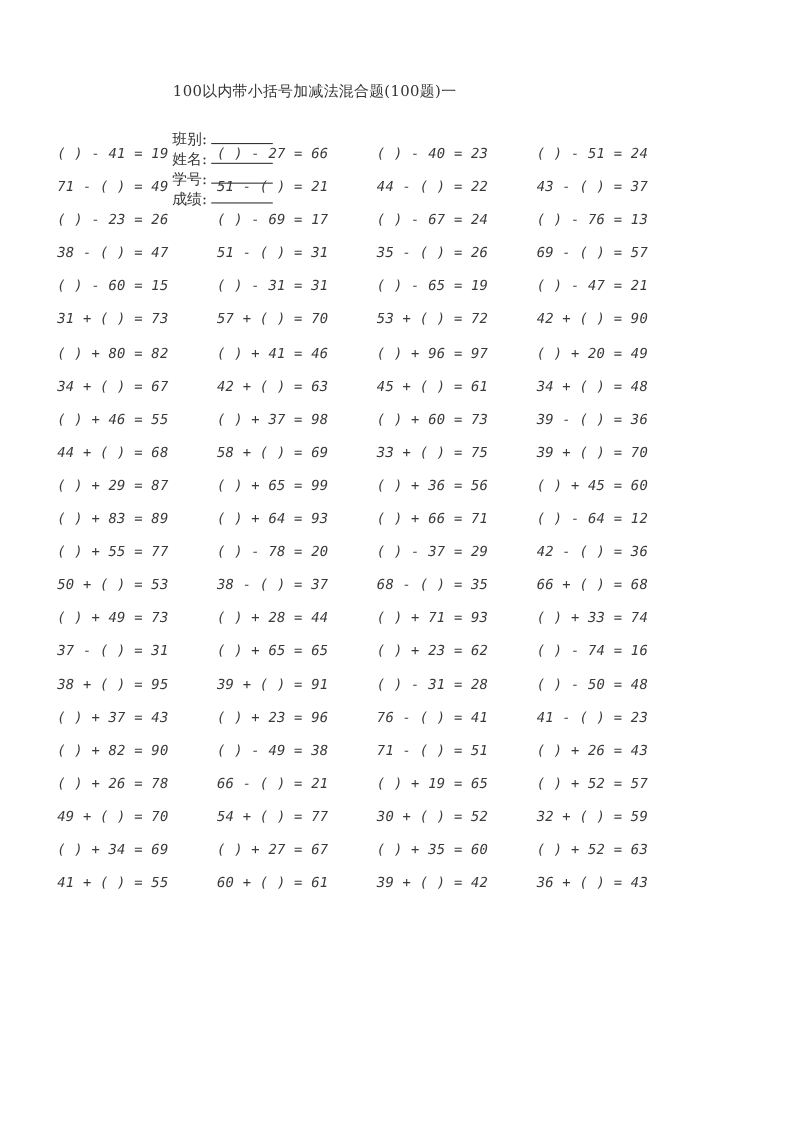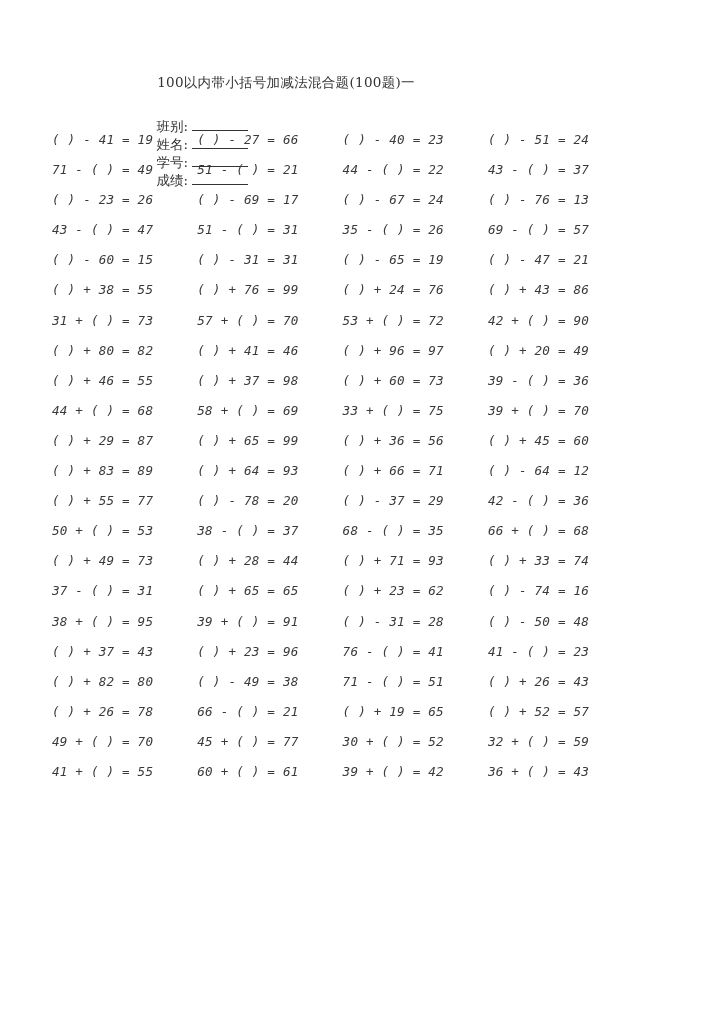--- a/index.html
+++ b/index.html
@@ -99,7 +99,7 @@
       <div class="problem">( ) - 76 = 13</div>
     </div>
     <div class="row">
-      <div class="problem">43 - ( ) = 47</div>
+      <div class="problem">38 - ( ) = 47</div>
       <div class="problem">51 - ( ) = 31</div>
       <div class="problem">35 - ( ) = 26</div>
       <div class="problem">69 - ( ) = 57</div>

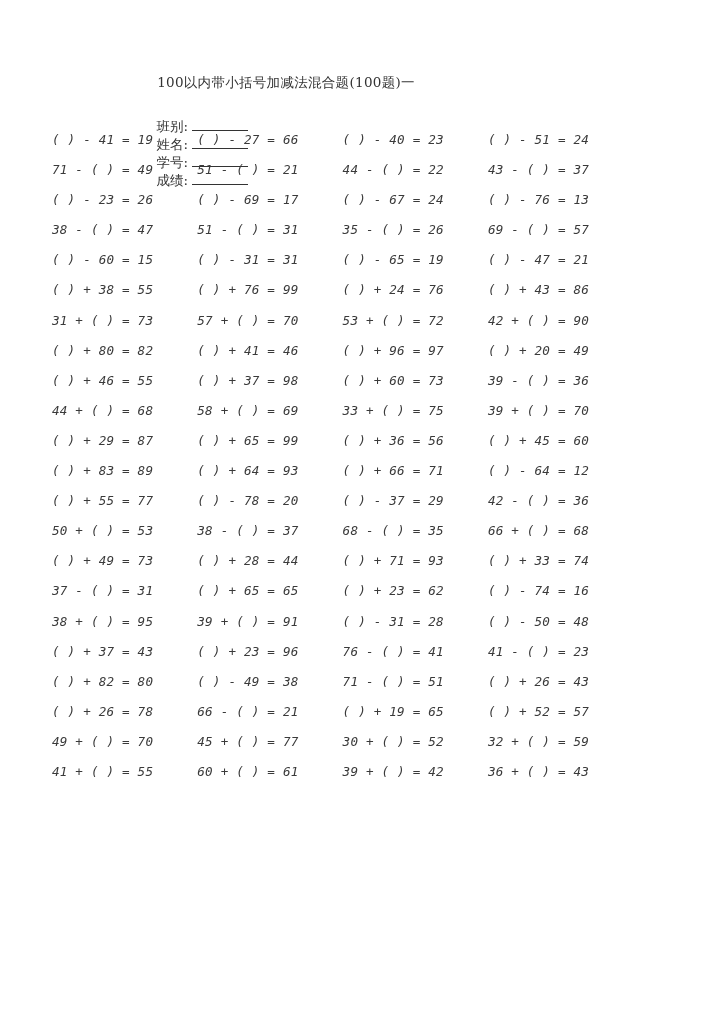--- a/index.html
+++ b/index.html
@@ -111,12 +111,6 @@
       <div class="problem">( ) - 47 = 21</div>
     </div>
     <div class="row">
-      <div class="problem">( ) + 38 = 55</div>
-      <div class="problem">( ) + 76 = 99</div>
-      <div class="problem">( ) + 24 = 76</div>
-      <div class="problem">( ) + 43 = 86</div>
-    </div>
-    <div class="row">
       <div class="problem">31 + ( ) = 73</div>
       <div class="problem">57 + ( ) = 70</div>
       <div class="problem">53 + ( ) = 72</div>

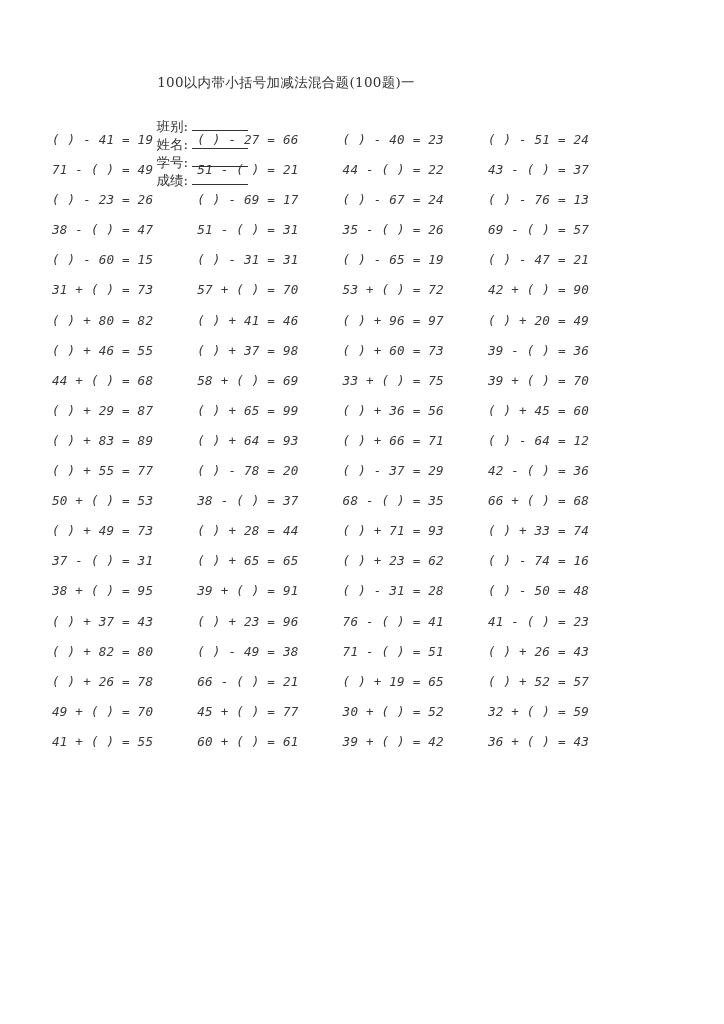--- a/index.html
+++ b/index.html
@@ -123,6 +123,12 @@
       <div class="problem">( ) + 20 = 49</div>
     </div>
     <div class="row">
+      <div class="problem">34 + ( ) = 67</div>
+      <div class="problem">42 + ( ) = 63</div>
+      <div class="problem">45 + ( ) = 61</div>
+      <div class="problem">34 + ( ) = 48</div>
+    </div>
+    <div class="row">
       <div class="problem">( ) + 46 = 55</div>
       <div class="problem">( ) + 37 = 98</div>
       <div class="problem">( ) + 60 = 73</div>

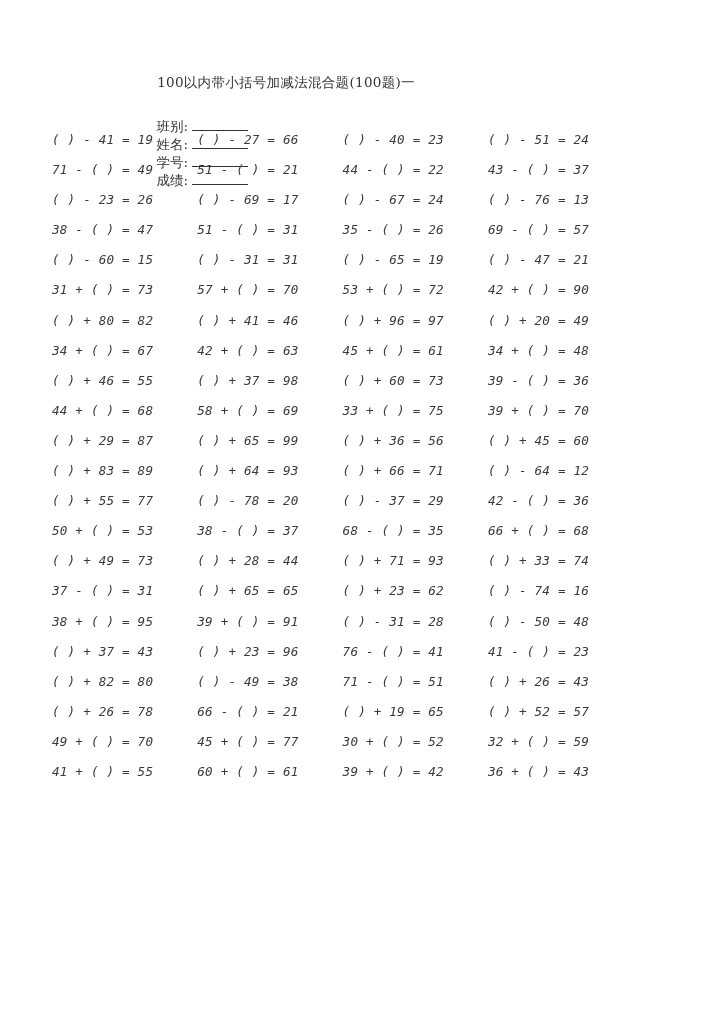--- a/index.html
+++ b/index.html
@@ -189,7 +189,7 @@
       <div class="problem">41 - ( ) = 23</div>
     </div>
     <div class="row">
-      <div class="problem">( ) + 82 = 80</div>
+      <div class="problem">( ) + 82 = 90</div>
       <div class="problem">( ) - 49 = 38</div>
       <div class="problem">71 - ( ) = 51</div>
       <div class="problem">( ) + 26 = 43</div>

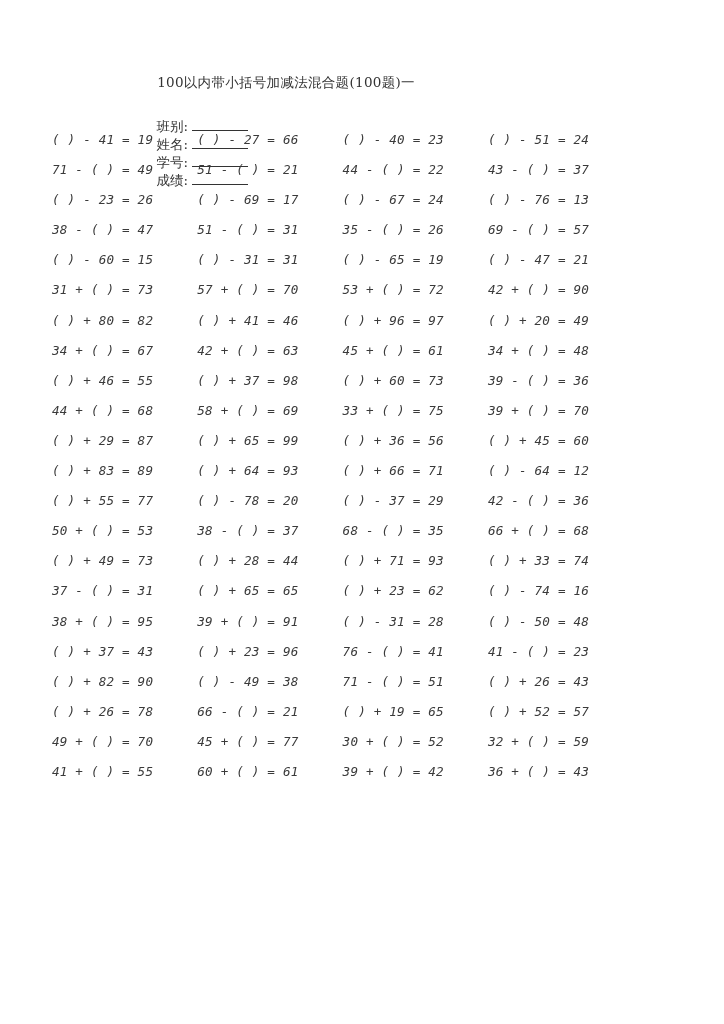--- a/index.html
+++ b/index.html
@@ -202,7 +202,7 @@
     </div>
     <div class="row">
       <div class="problem">49 + ( ) = 70</div>
-      <div class="problem">45 + ( ) = 77</div>
+      <div class="problem">54 + ( ) = 77</div>
       <div class="problem">30 + ( ) = 52</div>
       <div class="problem">32 + ( ) = 59</div>
     </div>

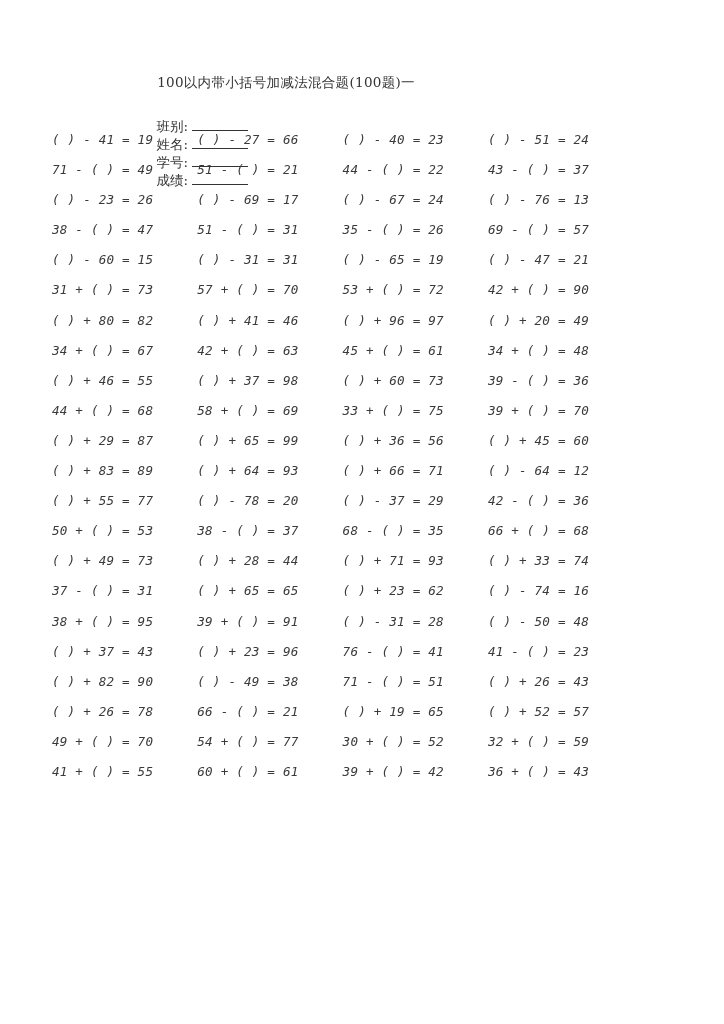--- a/index.html
+++ b/index.html
@@ -207,6 +207,12 @@
       <div class="problem">32 + ( ) = 59</div>
     </div>
     <div class="row">
+      <div class="problem">( ) + 34 = 69</div>
+      <div class="problem">( ) + 27 = 67</div>
+      <div class="problem">( ) + 35 = 60</div>
+      <div class="problem">( ) + 52 = 63</div>
+    </div>
+    <div class="row">
       <div class="problem">41 + ( ) = 55</div>
       <div class="problem">60 + ( ) = 61</div>
       <div class="problem">39 + ( ) = 42</div>

